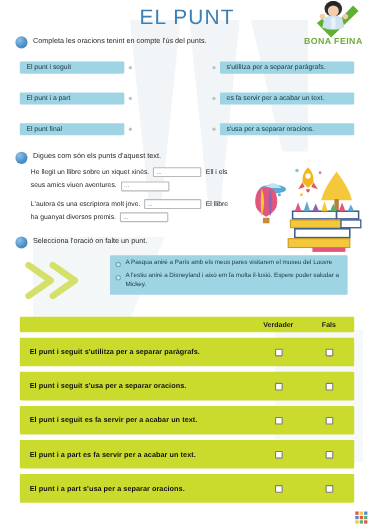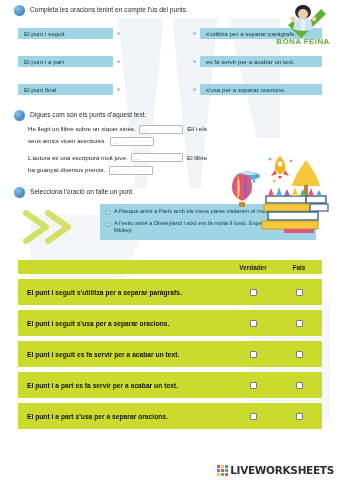--- a/index.html
+++ b/index.html
@@ -196,6 +196,7 @@
 
   <div class="content">
 
+    <div class="title">EL PUNT</div>
 
     <div class="badge">
       <svg class="bsvg" width="60" height="34" viewBox="0 0 60 34">

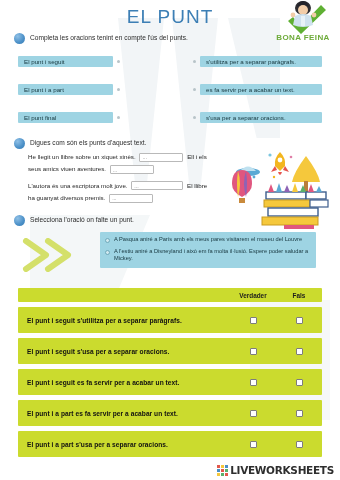--- a/index.html
+++ b/index.html
@@ -409,7 +409,6 @@
         <i style="background:#5bb06a"></i>
         <i style="background:#e2574c"></i>
     </div>
-    <div class="lw-text">LIVEWORKSHEETS</div>
   </div>
 
 </div>

